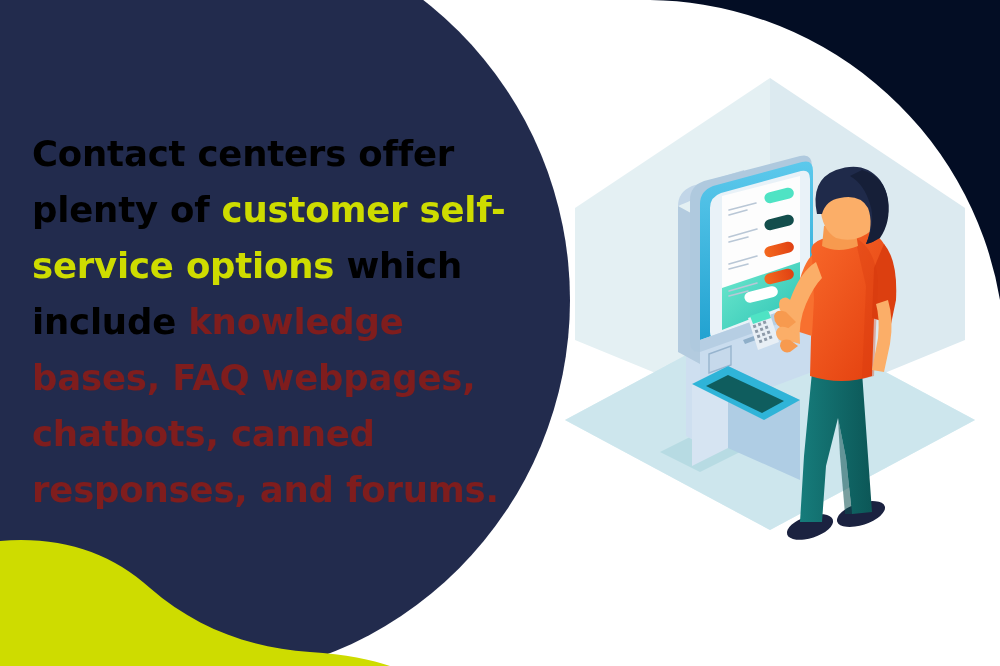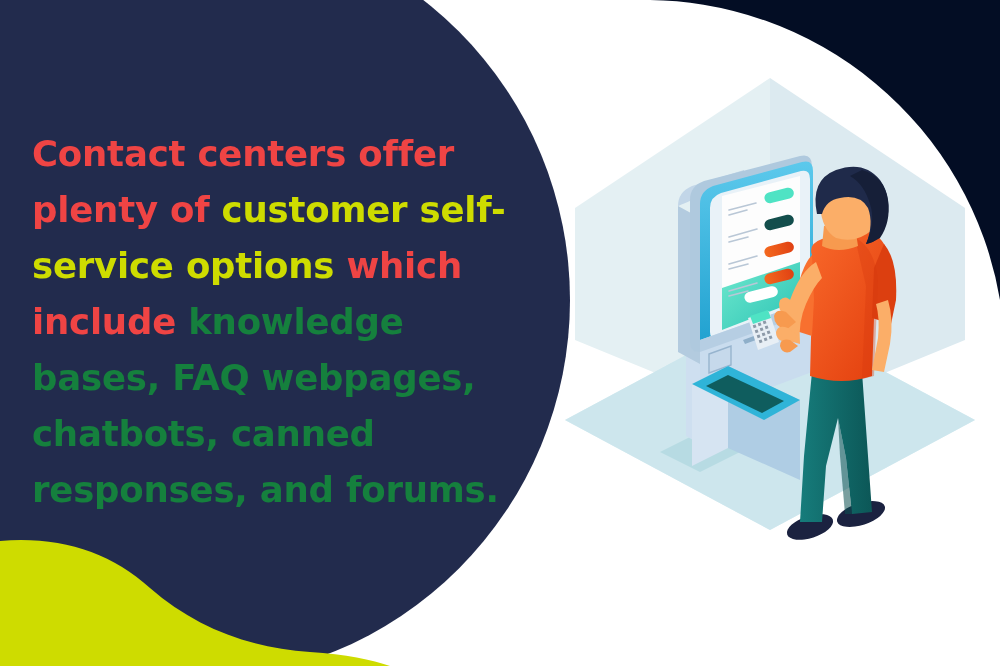--- a/index.html
+++ b/index.html
@@ -34,7 +34,7 @@
   }
   #headline .hl-yellow { color:#CEDC00; }
   #headline .hl-blue   { color:#15803d; }
-  #headline .hl-white  { color:#ef4444; }
+  #headline .hl-white  { color:#000000; }
   #headline span { white-space:normal; }
 </style>
 </head>

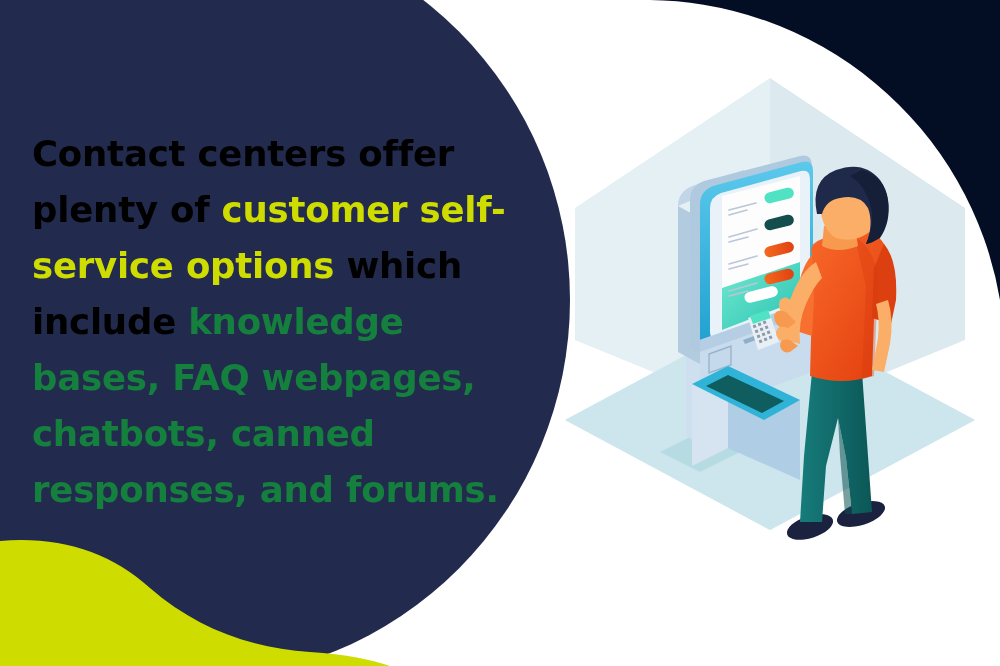--- a/index.html
+++ b/index.html
@@ -33,7 +33,7 @@
     -webkit-font-smoothing:antialiased;
   }
   #headline .hl-yellow { color:#CEDC00; }
-  #headline .hl-blue   { color:#15803d; }
+  #headline .hl-blue   { color:#7f1d1d; }
   #headline .hl-white  { color:#000000; }
   #headline span { white-space:normal; }
 </style>

